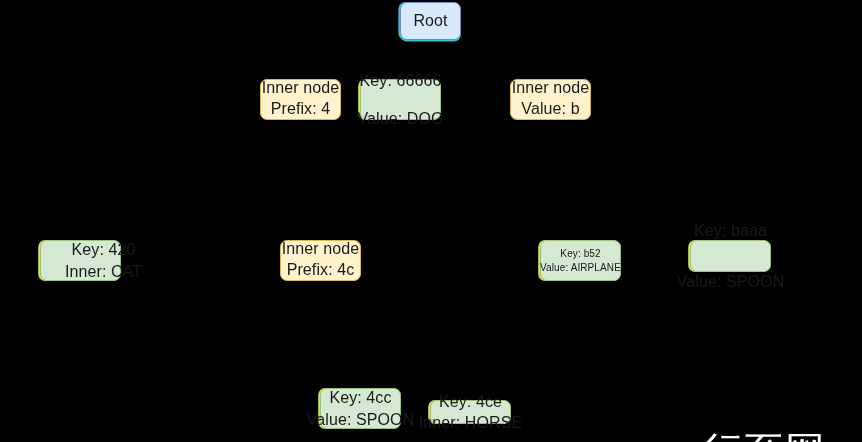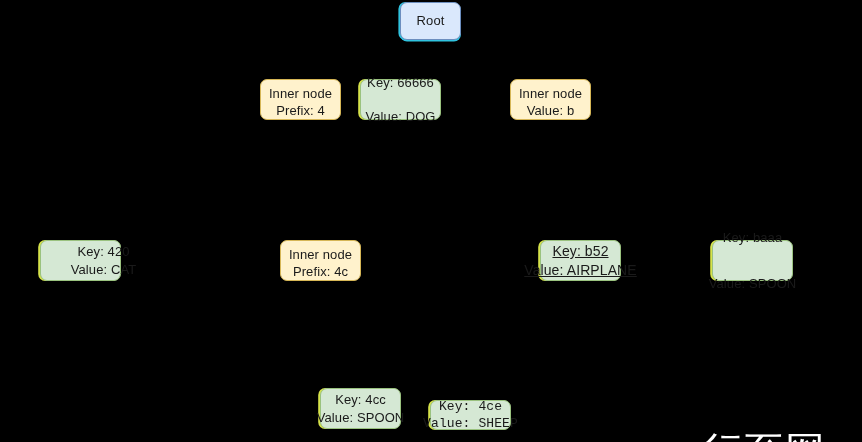--- a/index.html
+++ b/index.html
@@ -39,7 +39,7 @@
     text-align: center;
     line-height: 1.32;
     color: #1a1a1a;
-    font-size: 13px;
+    font-size: 16px;
     white-space: nowrap;
     letter-spacing: 0.1px;
   }

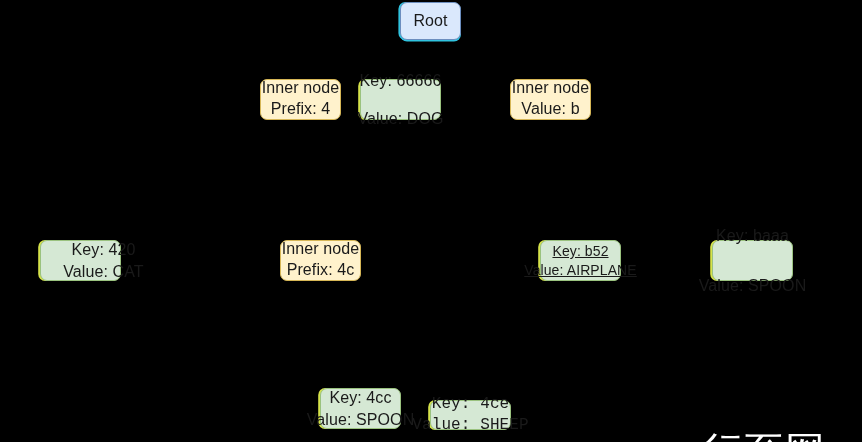--- a/index.html
+++ b/index.html
@@ -119,7 +119,7 @@
       <span class="line">Key: b52</span>
       <span class="line">Value: AIRPLANE</span>
     </div>
-    <div class="node leaf" style="left: 712px; top: 240px; width: 81px; height: 41px; gap: 29px;">
+    <div class="node leaf" style="left: 690px; top: 240px; width: 81px; height: 32px; gap: 29px;">
       <span class="line">Key: baaa</span>
       <span class="line">Value: SPOON</span>
     </div>

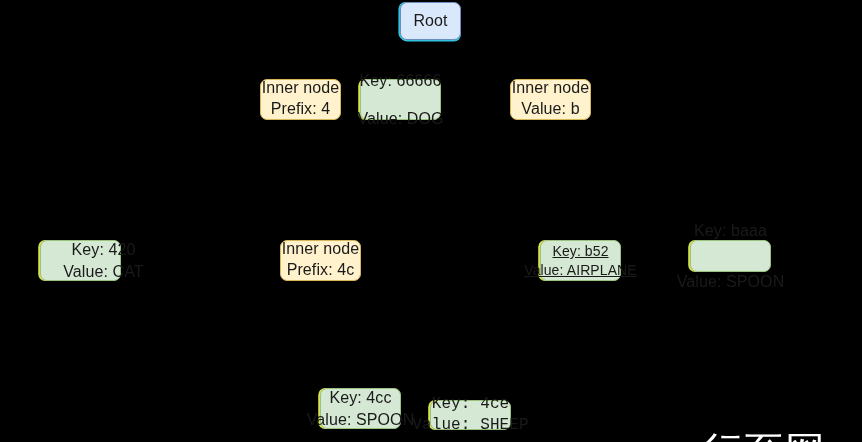--- a/index.html
+++ b/index.html
@@ -69,8 +69,7 @@
   }
 
   .node.small-text {
-    font-size: 14px;
-    text-decoration: underline;
+    font-size: 10px;
   }
 
   

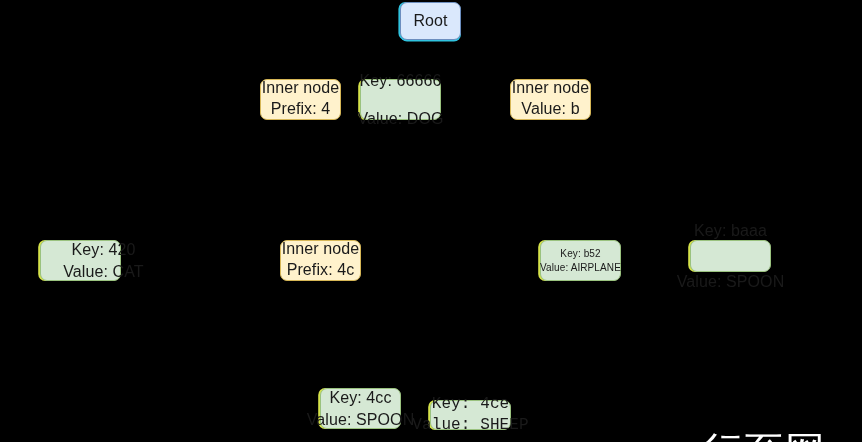--- a/index.html
+++ b/index.html
@@ -108,7 +108,7 @@
     </div>
     <div class="node leaf" style="left: 40px; top: 240px; width: 81px; height: 41px; padding-left: 46px;">
       <span class="line">Key: 420</span>
-      <span class="line">Value: CAT</span>
+      <span class="line">Inner: CAT</span>
     </div>
     <div class="node inner" style="left: 280px; top: 240px; width: 81px; height: 41px;">
       <span class="line">Inner node</span>

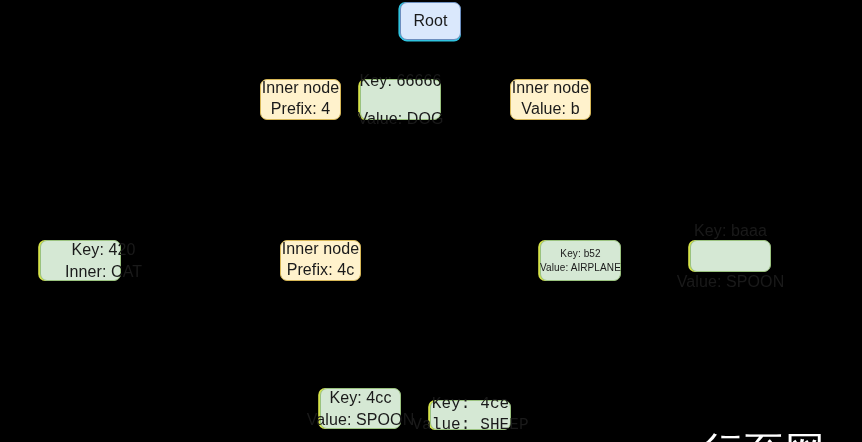--- a/index.html
+++ b/index.html
@@ -126,7 +126,7 @@
       <span class="line">Key: 4cc</span>
       <span class="line">Value: SPOON</span>
     </div>
-    <div class="node leaf" style="left: 430px; top: 400px; width: 81px; height: 30px; font-family: Liberation Mono, monospace;">
+    <div class="node leaf" style="left: 430px; top: 400px; width: 81px; height: 24px;">
       <span class="line">Key: 4ce</span>
       <span class="line">Value: SHEEP</span>
     </div>

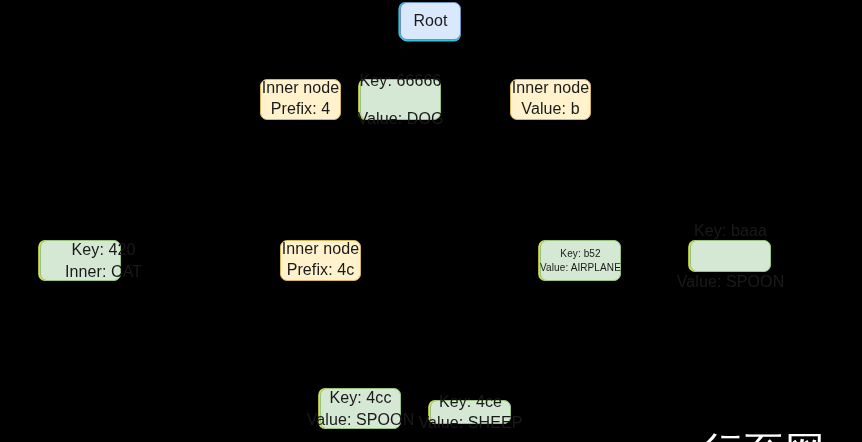--- a/index.html
+++ b/index.html
@@ -128,7 +128,7 @@
     </div>
     <div class="node leaf" style="left: 430px; top: 400px; width: 81px; height: 24px;">
       <span class="line">Key: 4ce</span>
-      <span class="line">Value: SHEEP</span>
+      <span class="line">Inner: HORSE</span>
     </div>
   </div>
 

